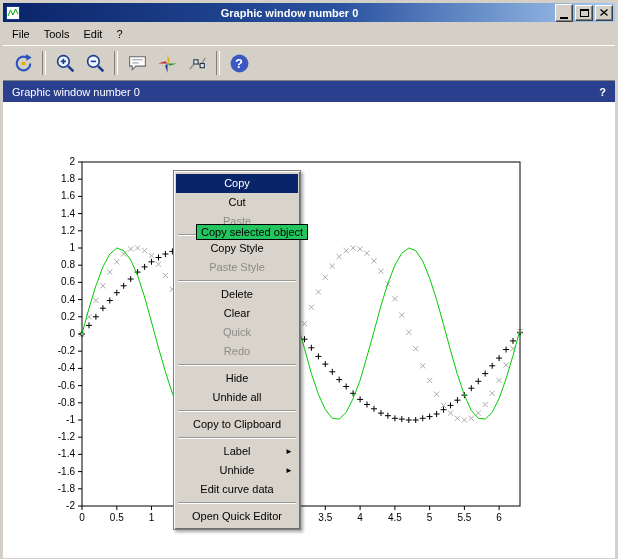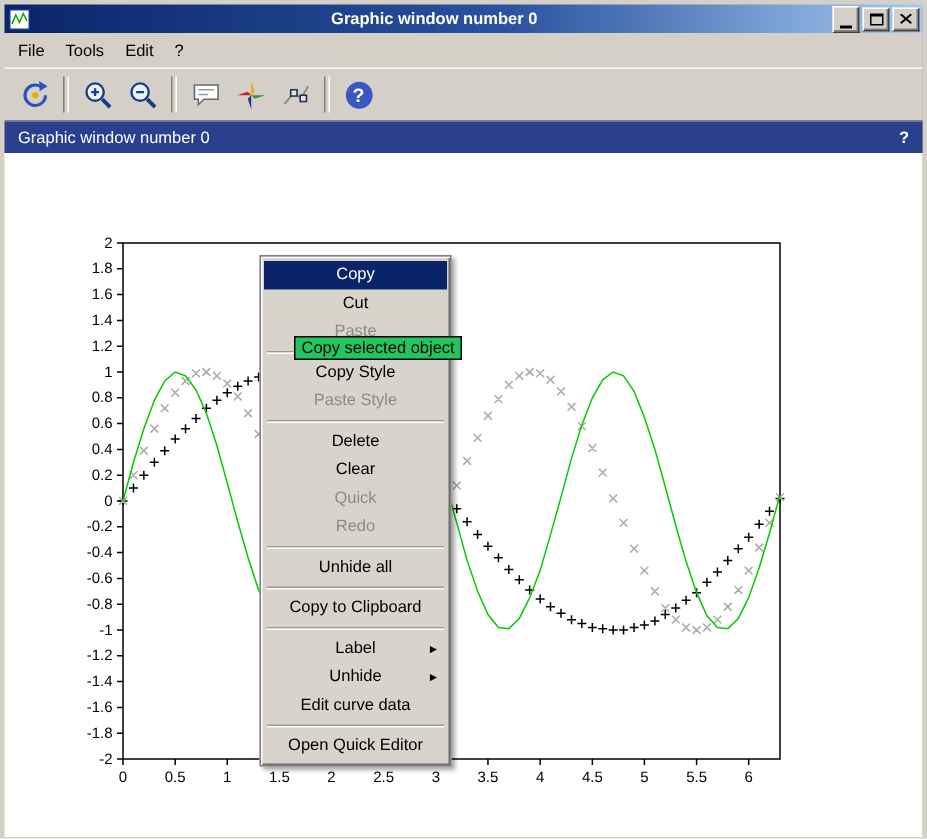--- a/index.html
+++ b/index.html
@@ -250,6 +250,7 @@
         <div class="cm-item disabled"><span>Quick</span></div>
         <div class="cm-item disabled"><span>Redo</span></div>
         <div class="cm-sep"></div>
+        <div class="cm-item"><span>Hide</span></div>
         <div class="cm-item"><span>Unhide all</span></div>
         <div class="cm-sep"></div>
         <div class="cm-item"><span>Copy to Clipboard</span></div>

